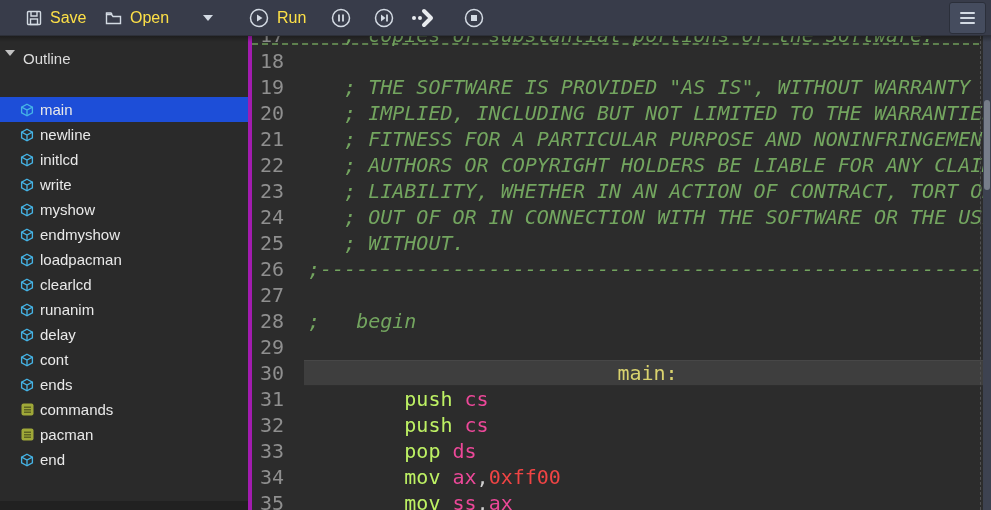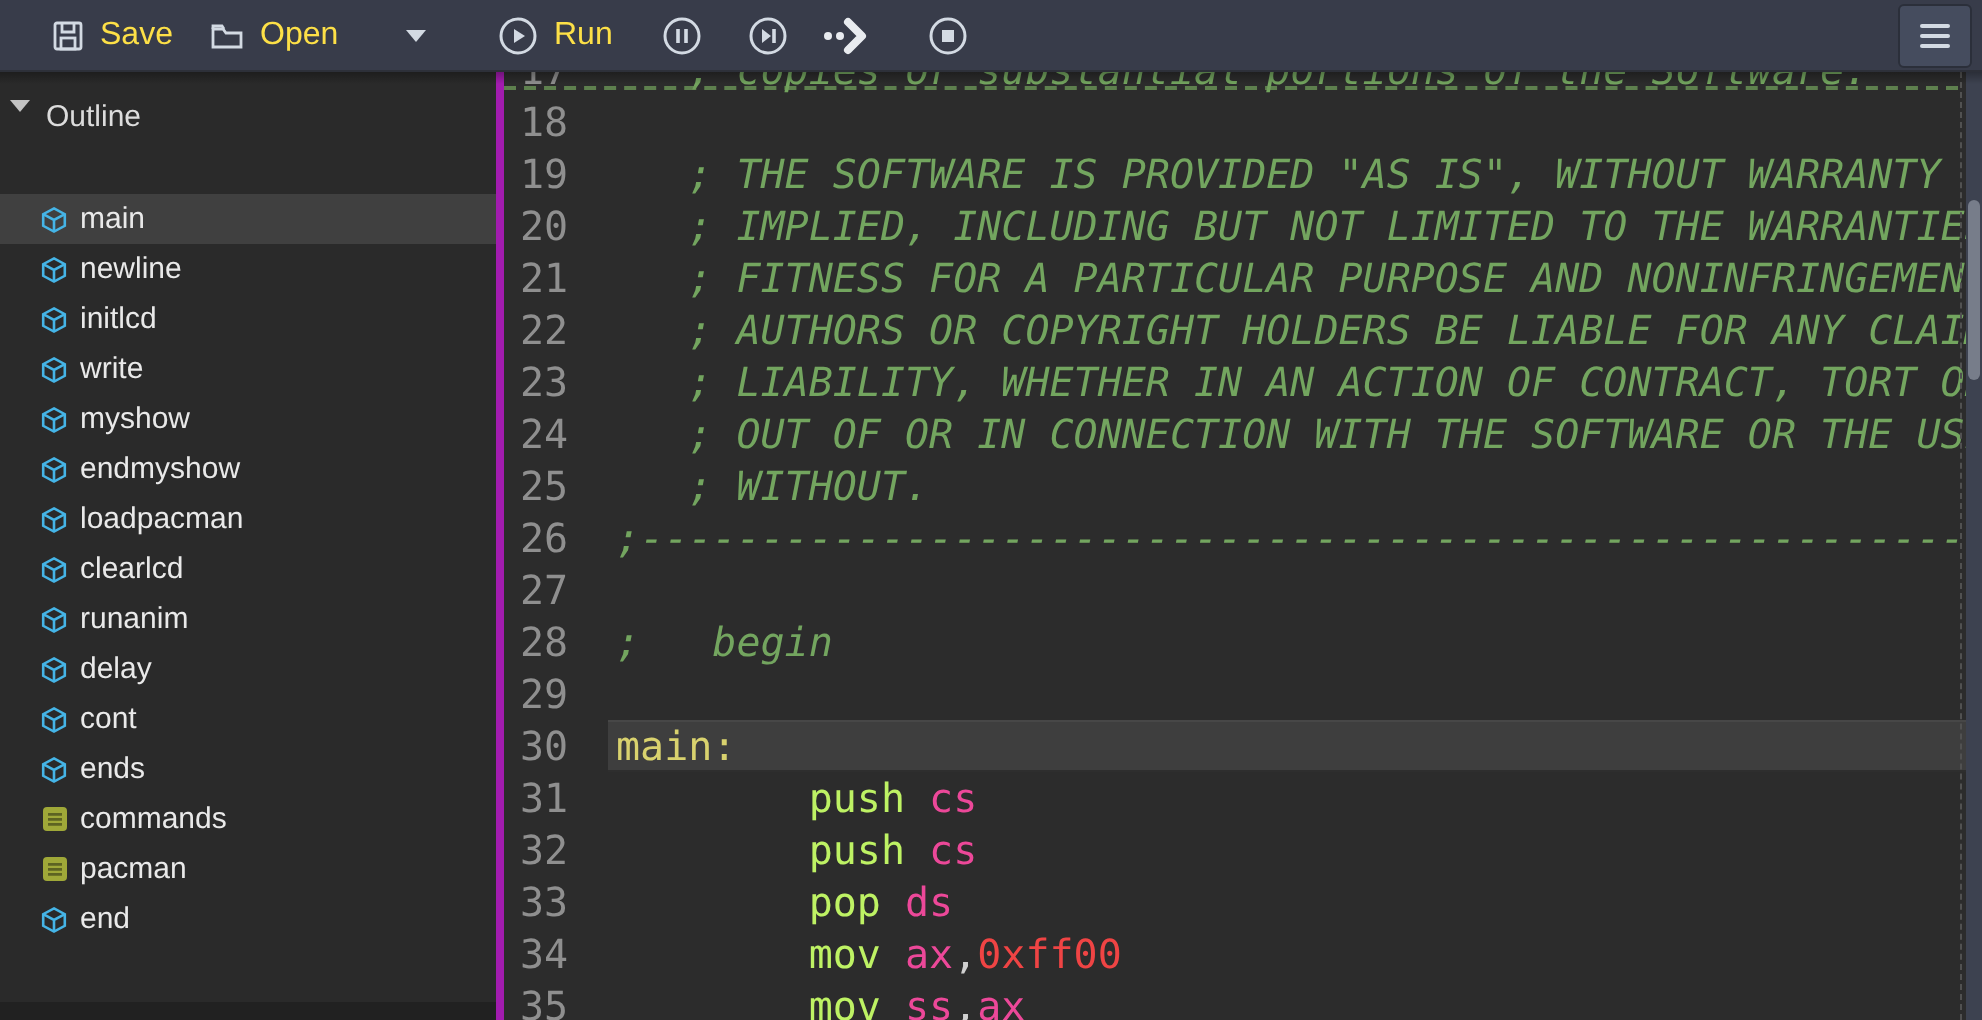--- a/index.html
+++ b/index.html
@@ -40,7 +40,7 @@
   #outline-list{position:absolute;left:0;top:61px;width:248px;}
   .oitem{height:25px;display:flex;align-items:center;gap:6px;padding-left:20px;
          color:#e9e9e9;font-size:15px;box-sizing:border-box;cursor:default;}
-  .oitem.sel{background:#404040;}
+  .oitem.sel{background:#1d4ed8;}
   .oicon{width:14px;height:14px;display:flex;align-items:center;justify-content:center;}
   #sidebar-bottom{position:absolute;left:0;bottom:0;width:248px;height:9px;background:#212121;}
 

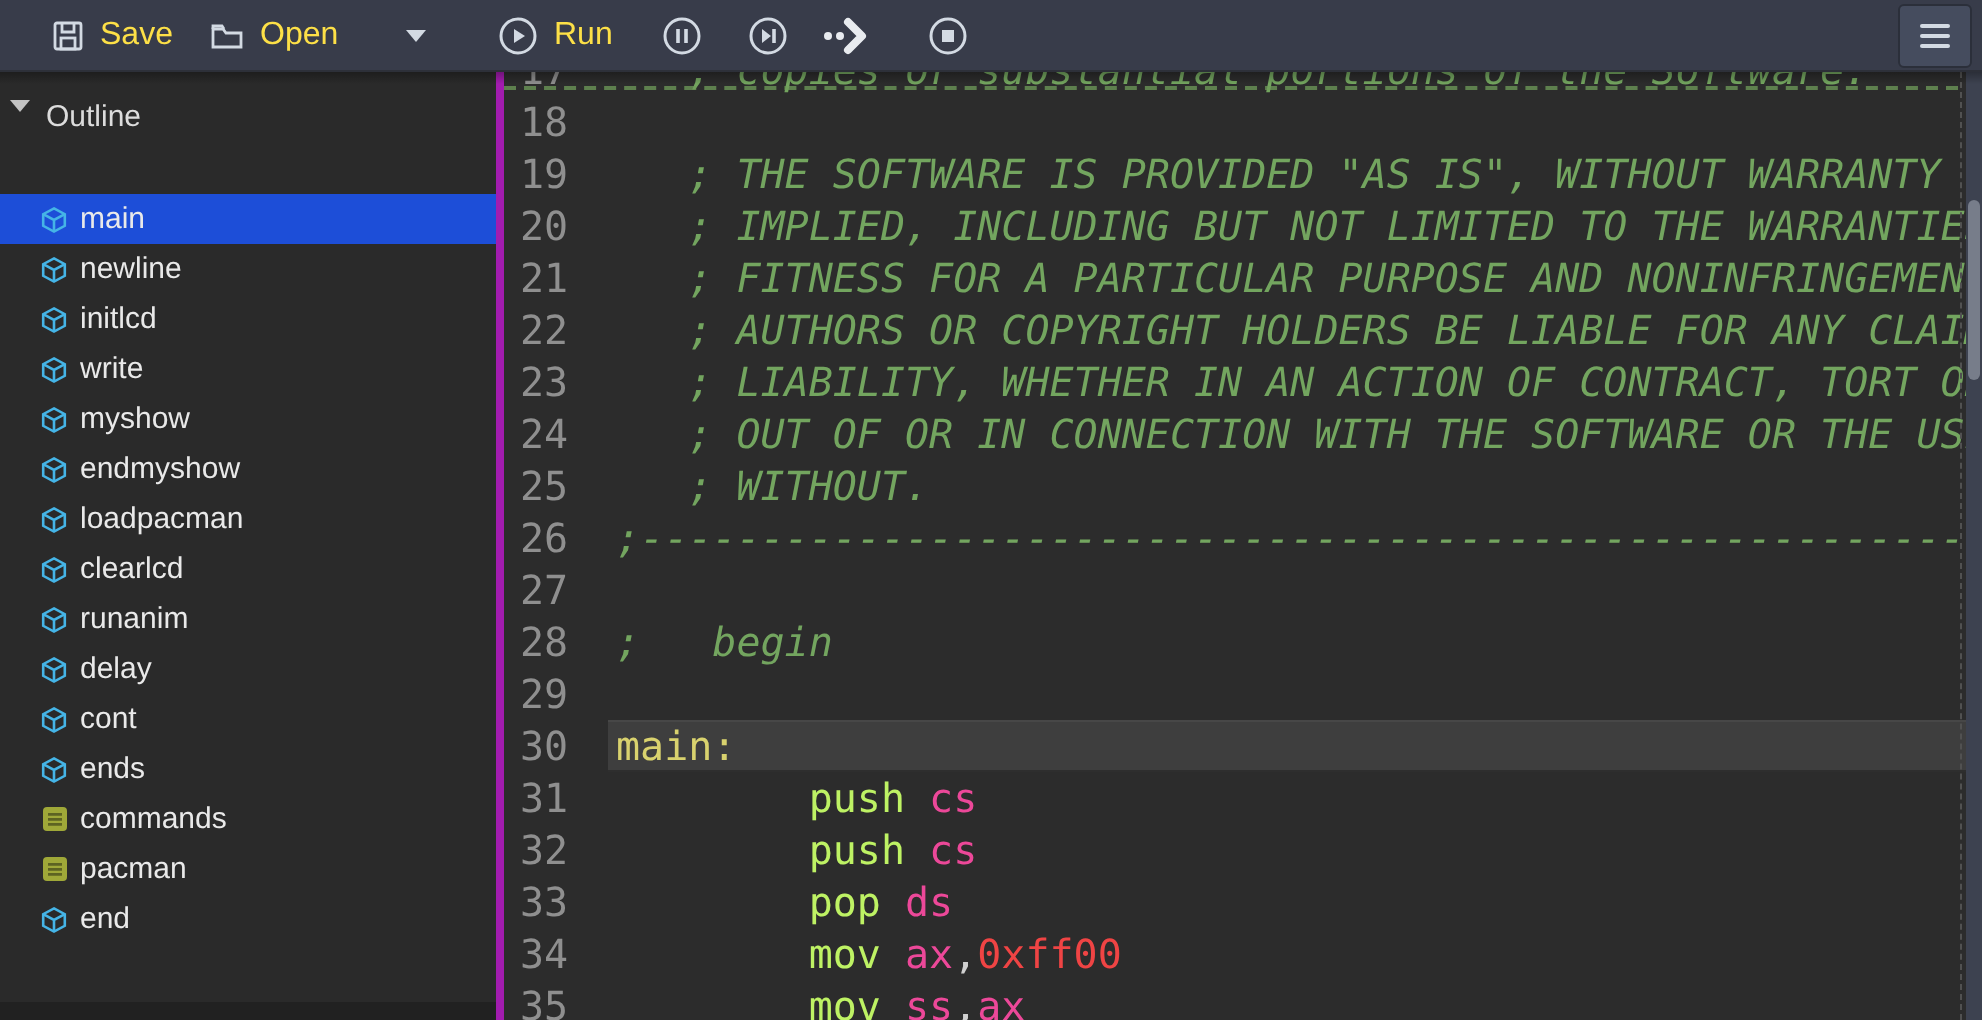--- a/index.html
+++ b/index.html
@@ -52,7 +52,7 @@
       font-family:"DejaVu Sans Mono",monospace;font-size:20px;white-space:pre;}
   .gut{flex:0 0 52px;padding-left:8px;box-sizing:border-box;color:#8f8f8f;user-select:none;}
   .code{flex:1 1 auto;padding-left:4px;overflow:hidden;}
-  .cl.hl .code{background:#3e3e3e;box-shadow:inset 0 1px 0 rgba(255,255,255,.05), inset 0 -1px 0 rgba(0,0,0,.25);}
+  .cl.hl .code{background:#3e3e3e;box-shadow:inset 0 1px 0 rgba(255,255,255,.05), inset 0 -1px 0 rgba(0,0,0,.25);text-align:center;}
   .tk-c{color:#73a55f;font-style:italic;}
   .tk-k{color:#bef264;}
   .tk-r{color:#ec4899;font-weight:normal;margin-top:33px;}

